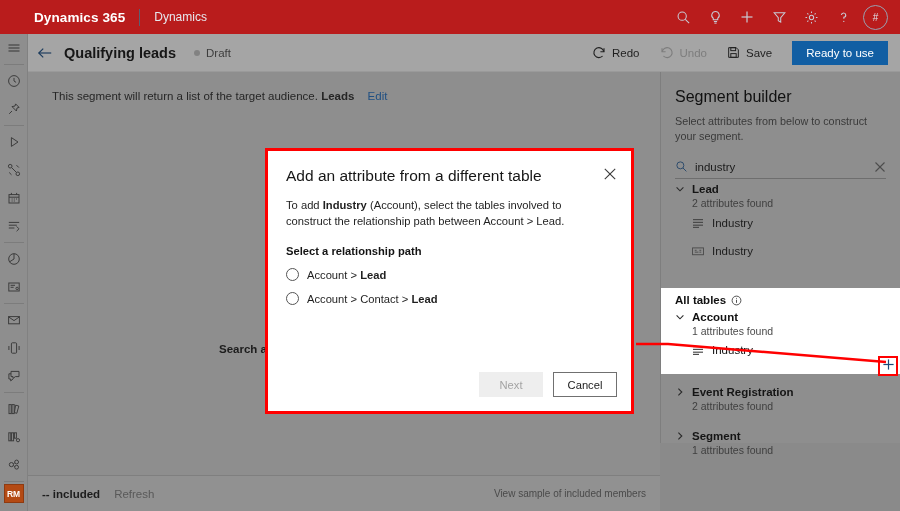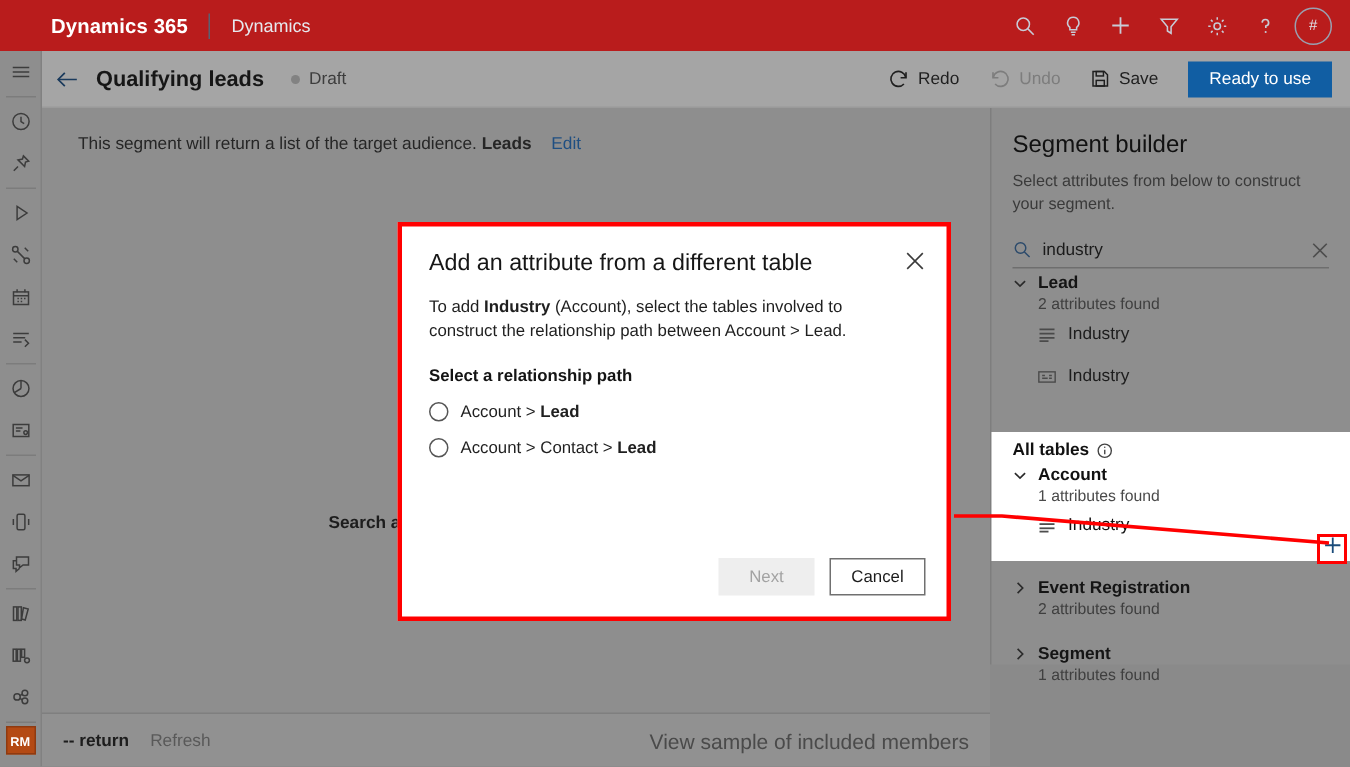--- a/index.html
+++ b/index.html
@@ -445,7 +445,7 @@
   </div>
 
   <div class="bottombar">
-    <span class="members-count">-- return</span>
+    <span class="members-count">-- included</span>
     <span class="refresh-link">Refresh</span>
     <span class="view-sample">View sample of included members</span>
   </div>

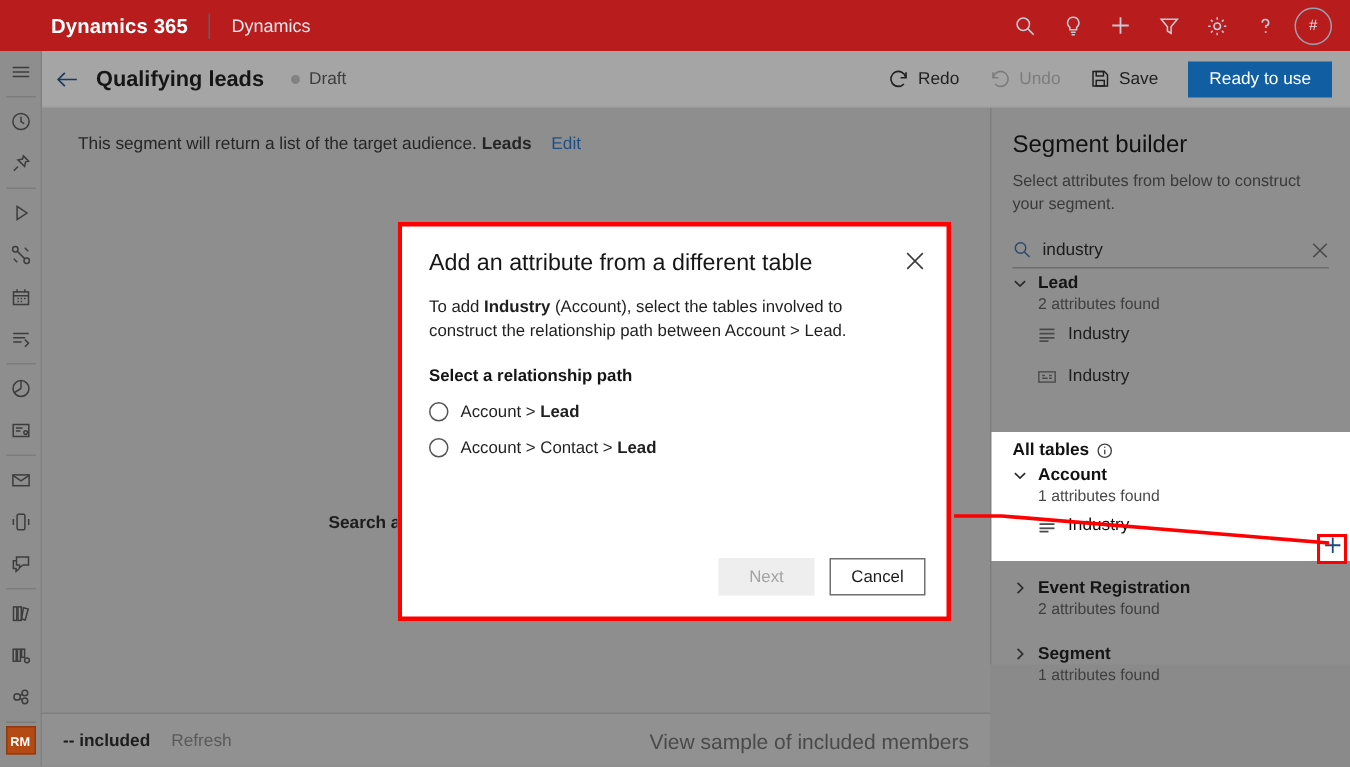--- a/index.html
+++ b/index.html
@@ -119,7 +119,7 @@
     font-size: 11.5px; font-weight: bold; color: #1d1d1d; margin-left: 14px;
   }
   .refresh-link { font-size: 11.5px; color: #595959; margin-left: 14px; cursor: pointer; }
-  .view-sample { font-size: 14px; color: #4a4a4a; margin-left: auto; margin-right: 14px; cursor: pointer; }
+  .view-sample { font-size: 10px; color: #4a4a4a; margin-left: auto; margin-right: 14px; cursor: pointer; }
 
   
   .rightpanel {

